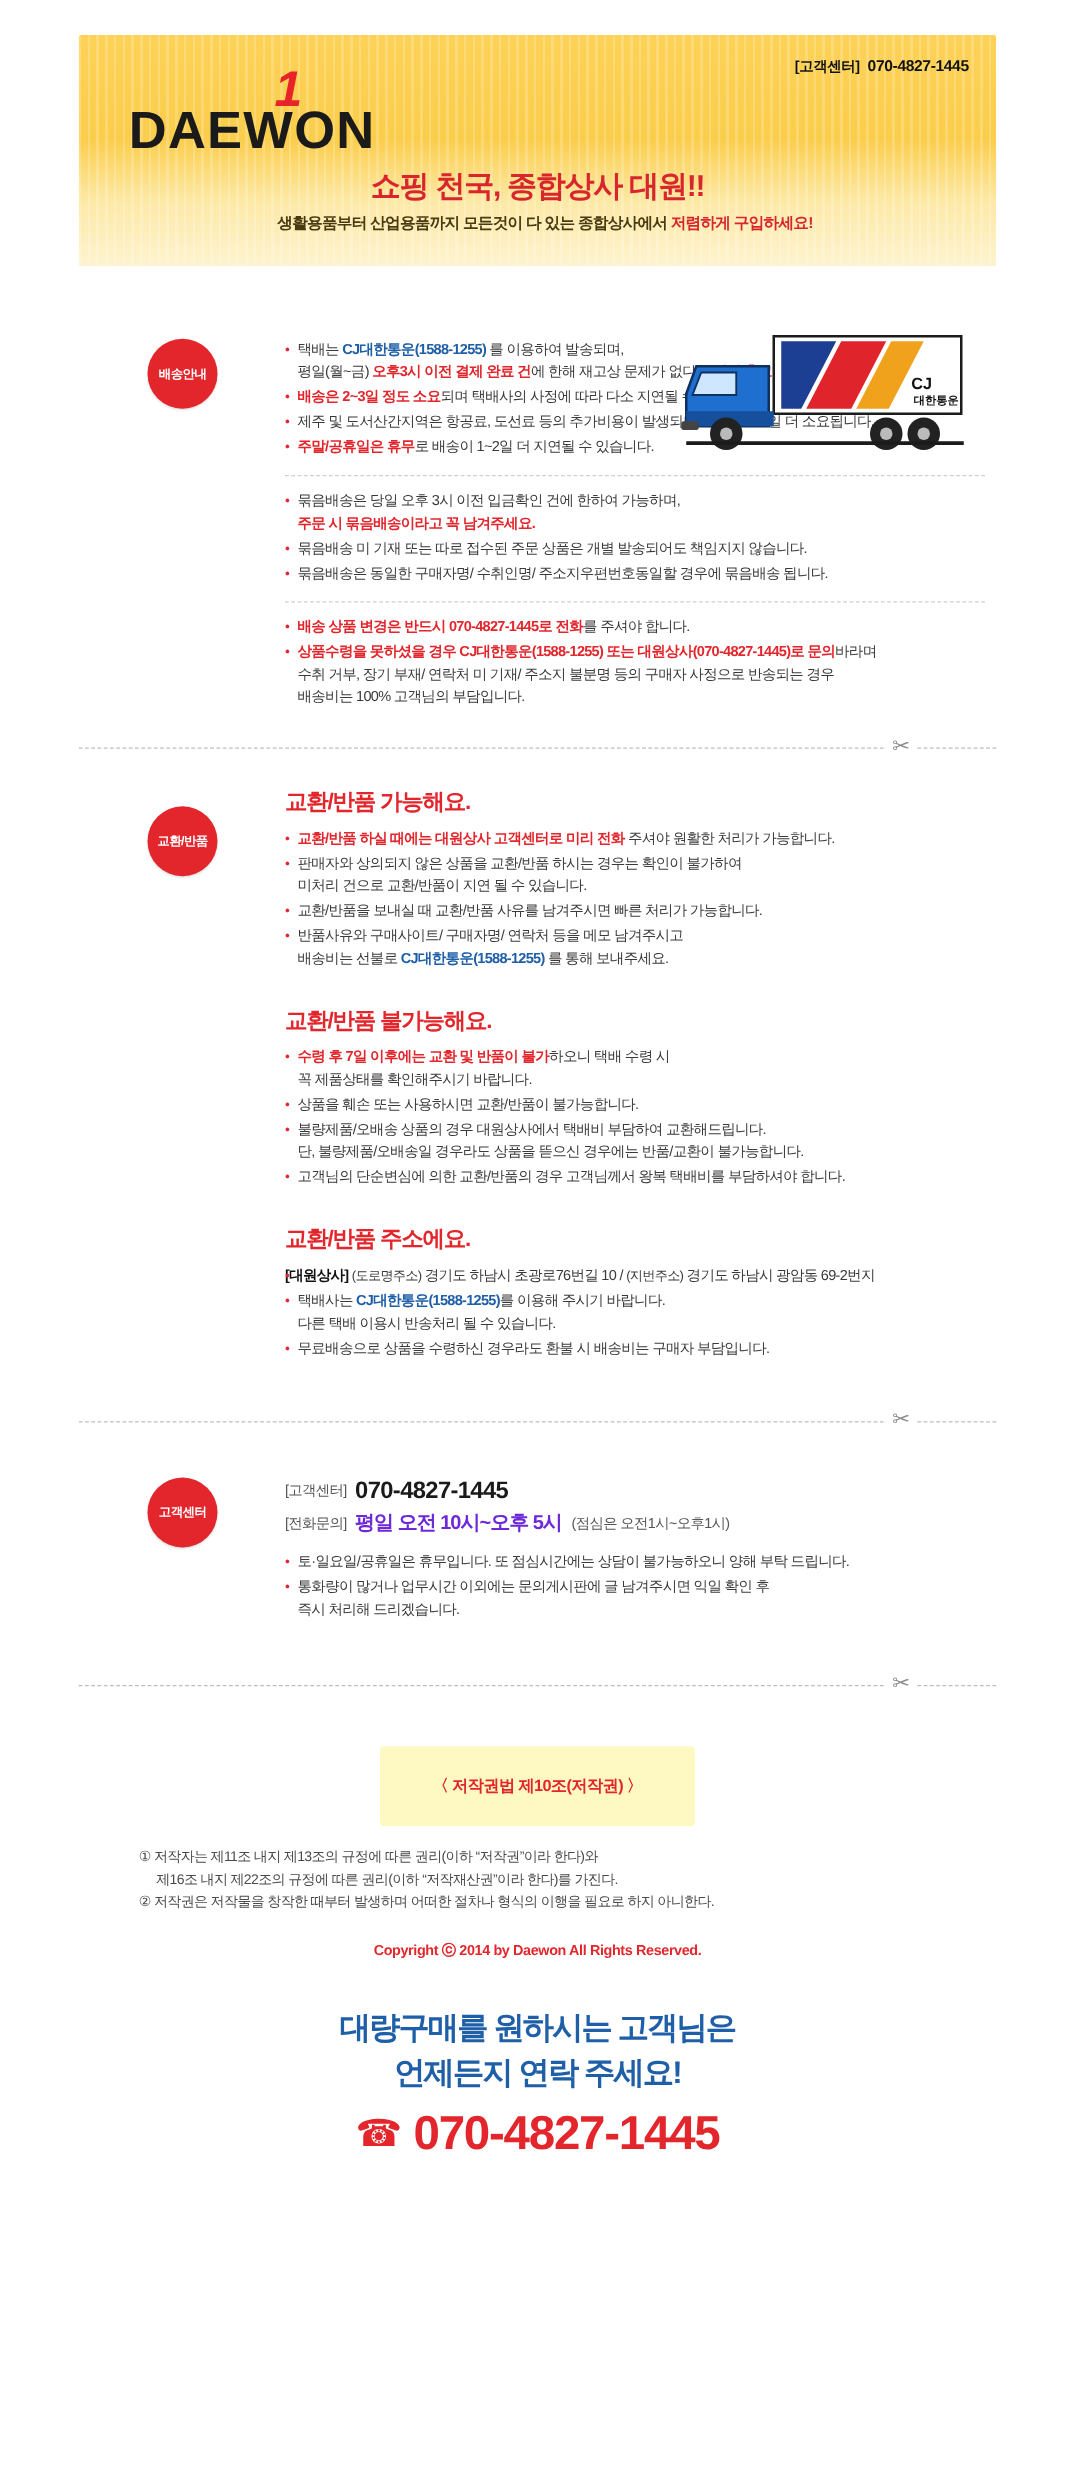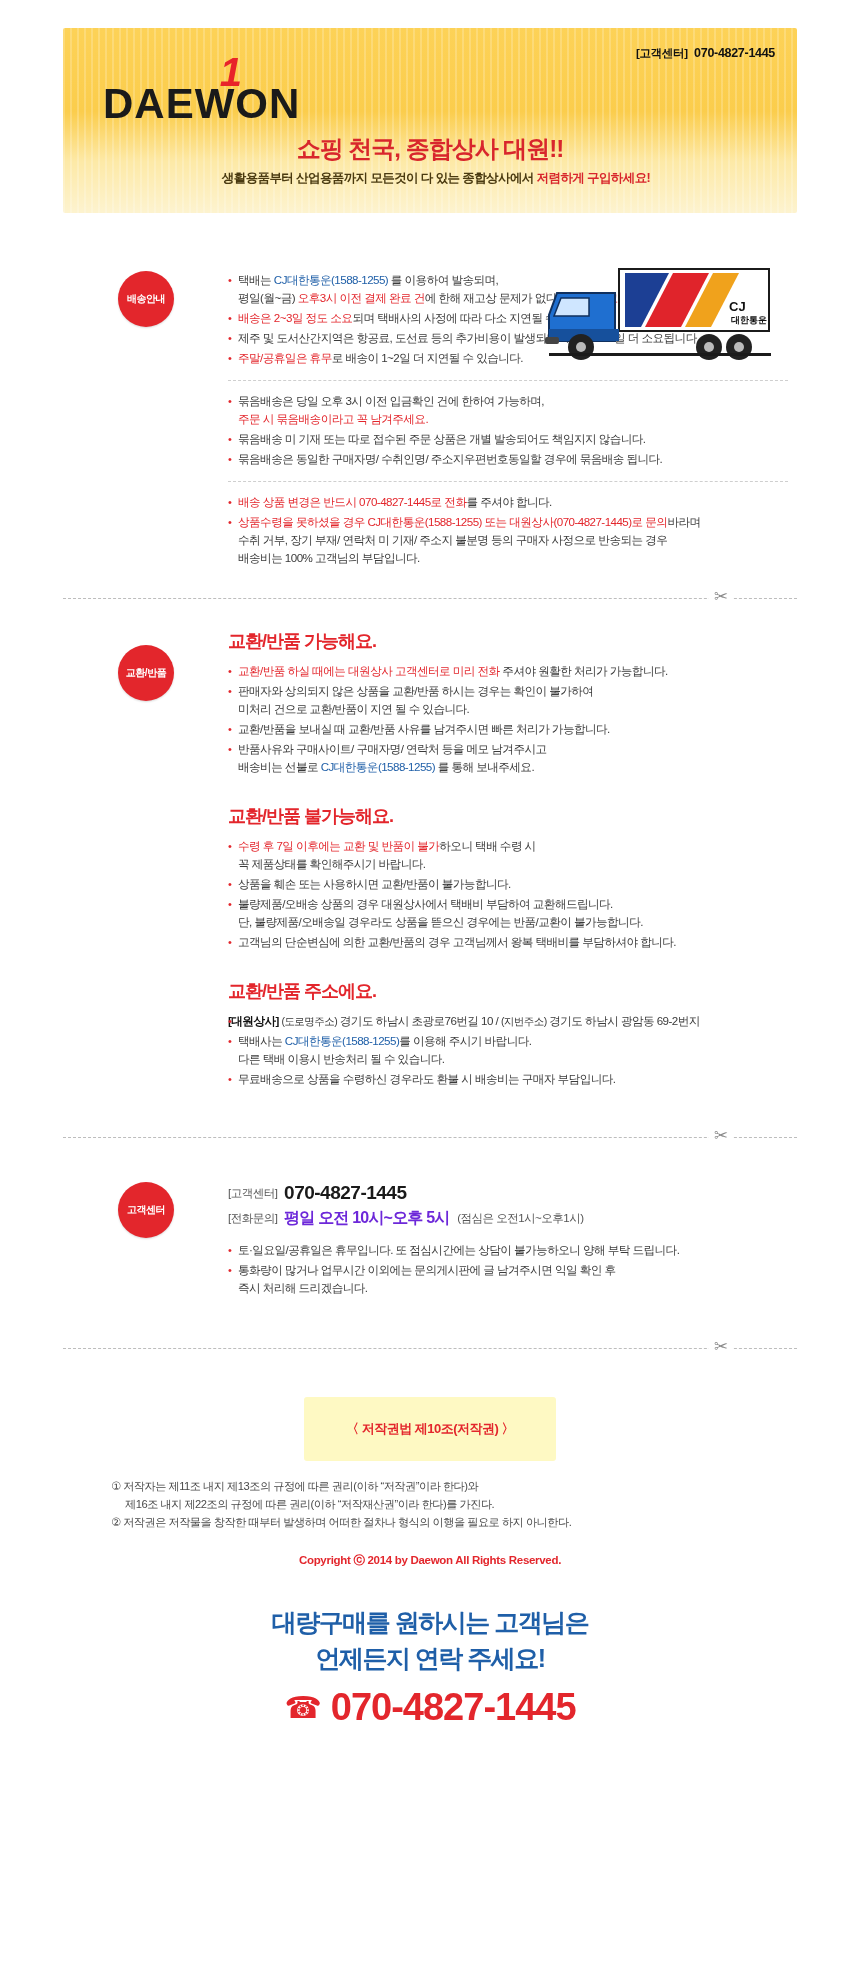--- a/index.html
+++ b/index.html
@@ -74,7 +74,7 @@
   }
   .li .sub{display:block;padding-left:0;}
   .red{color:#e3262c;font-weight:normal;}
-  .blue{color:#1f5fa8;font-weight:normal;}
+  .blue{color:#1f5fa8;font-weight:bold;}
   .bk{color:#111;font-weight:bold;text-align:center;}
   .dash{
     border:0;border-top:1px dashed #cfcfcf;margin:11px 0 11px 0;

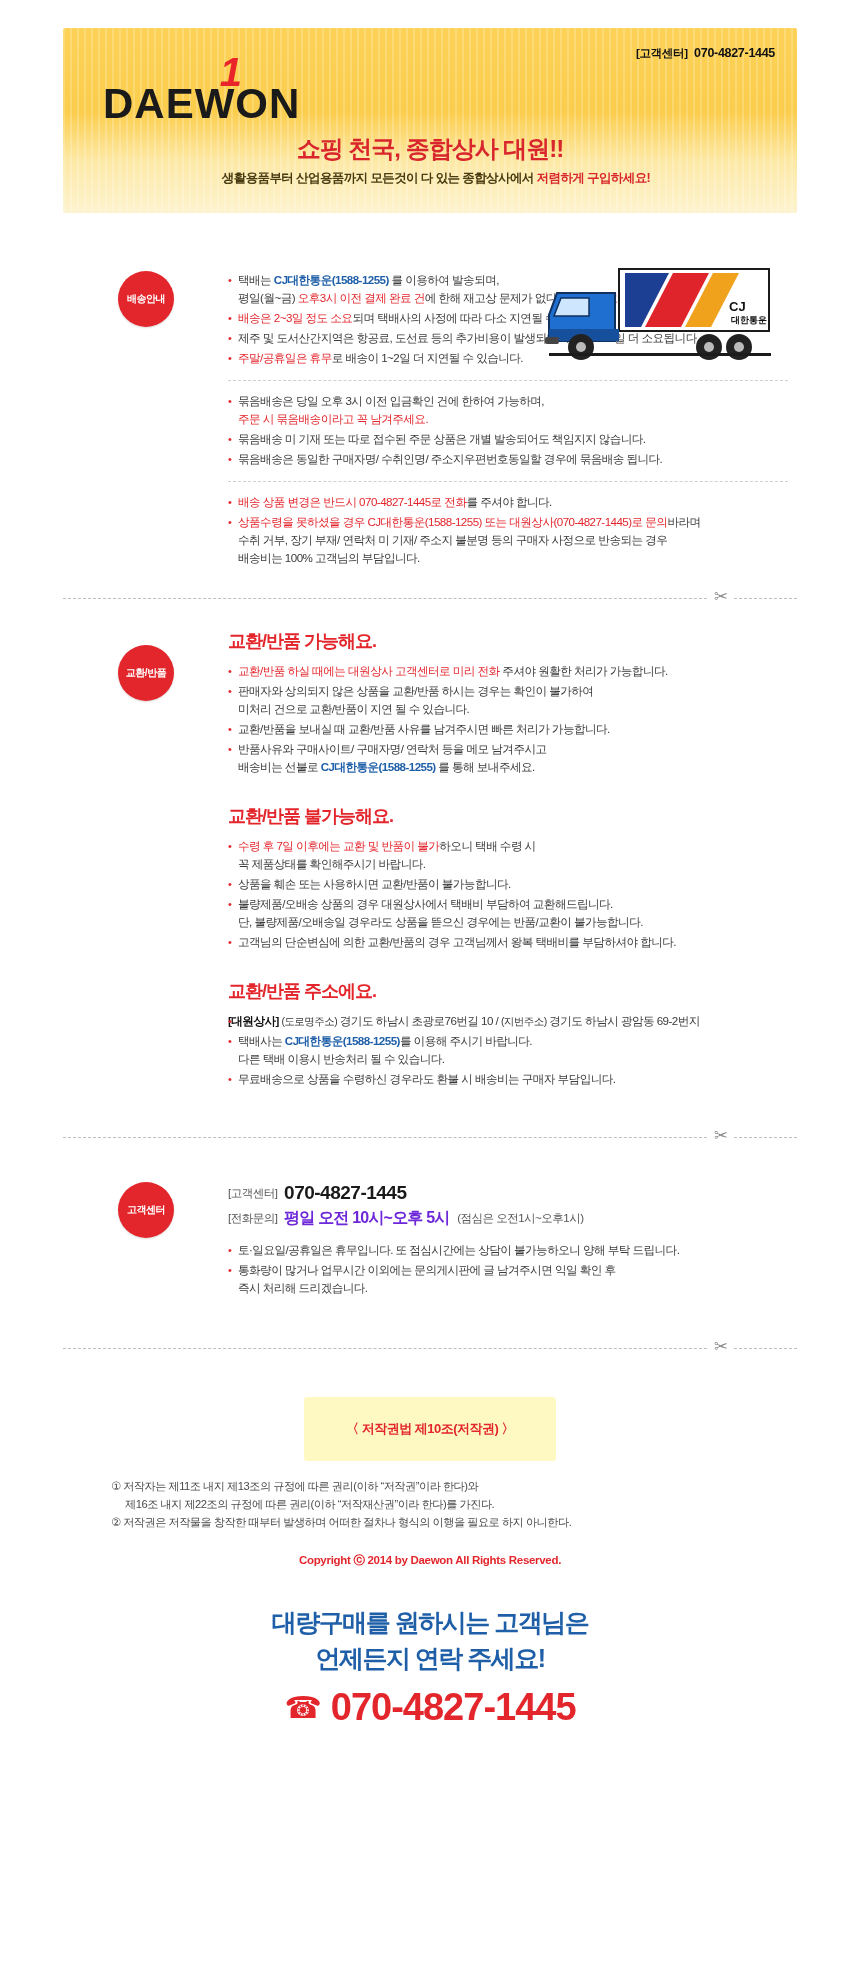--- a/index.html
+++ b/index.html
@@ -73,7 +73,7 @@
     content:"•";position:absolute;left:0;top:0;color:#e3262c;font-size:11px;
   }
   .li .sub{display:block;padding-left:0;}
-  .red{color:#e3262c;font-weight:normal;}
+  .red{color:#e3262c;font-weight:bold;}
   .blue{color:#1f5fa8;font-weight:bold;}
   .bk{color:#111;font-weight:bold;text-align:center;}
   .dash{

